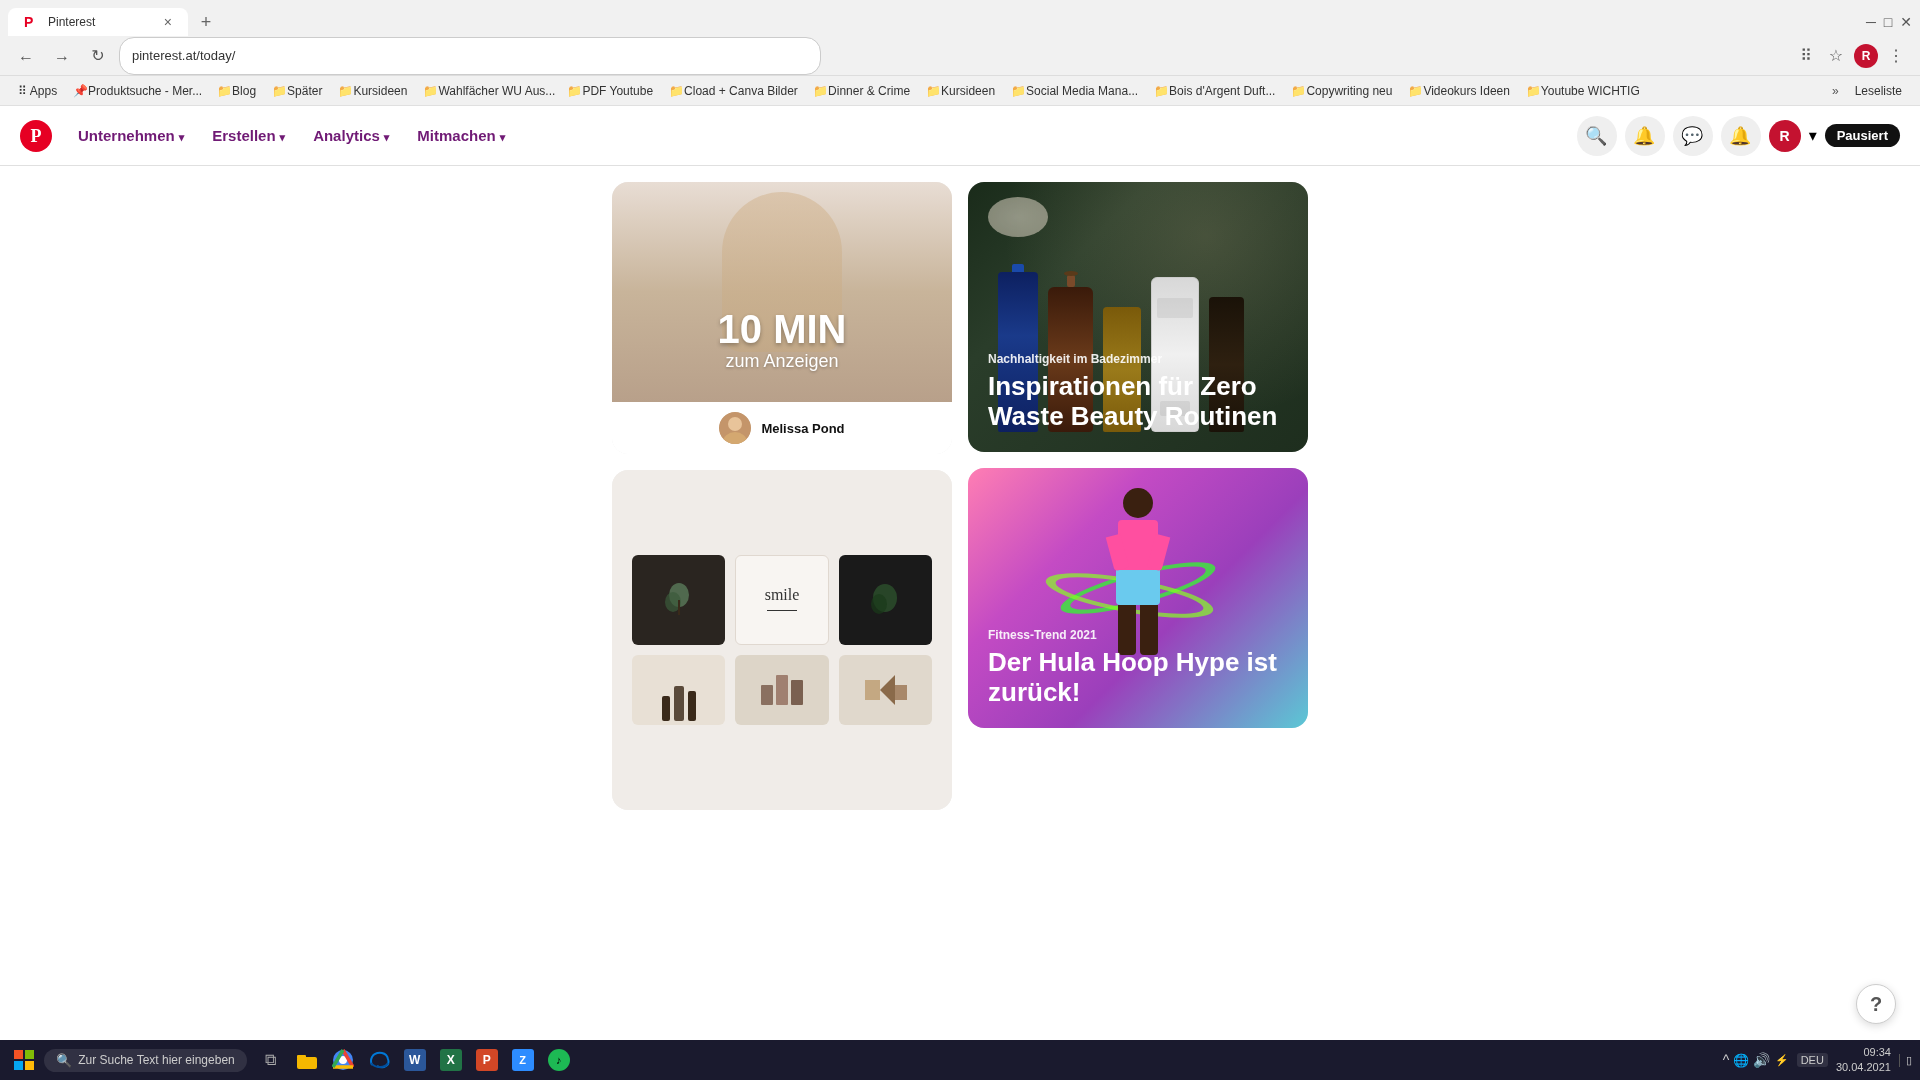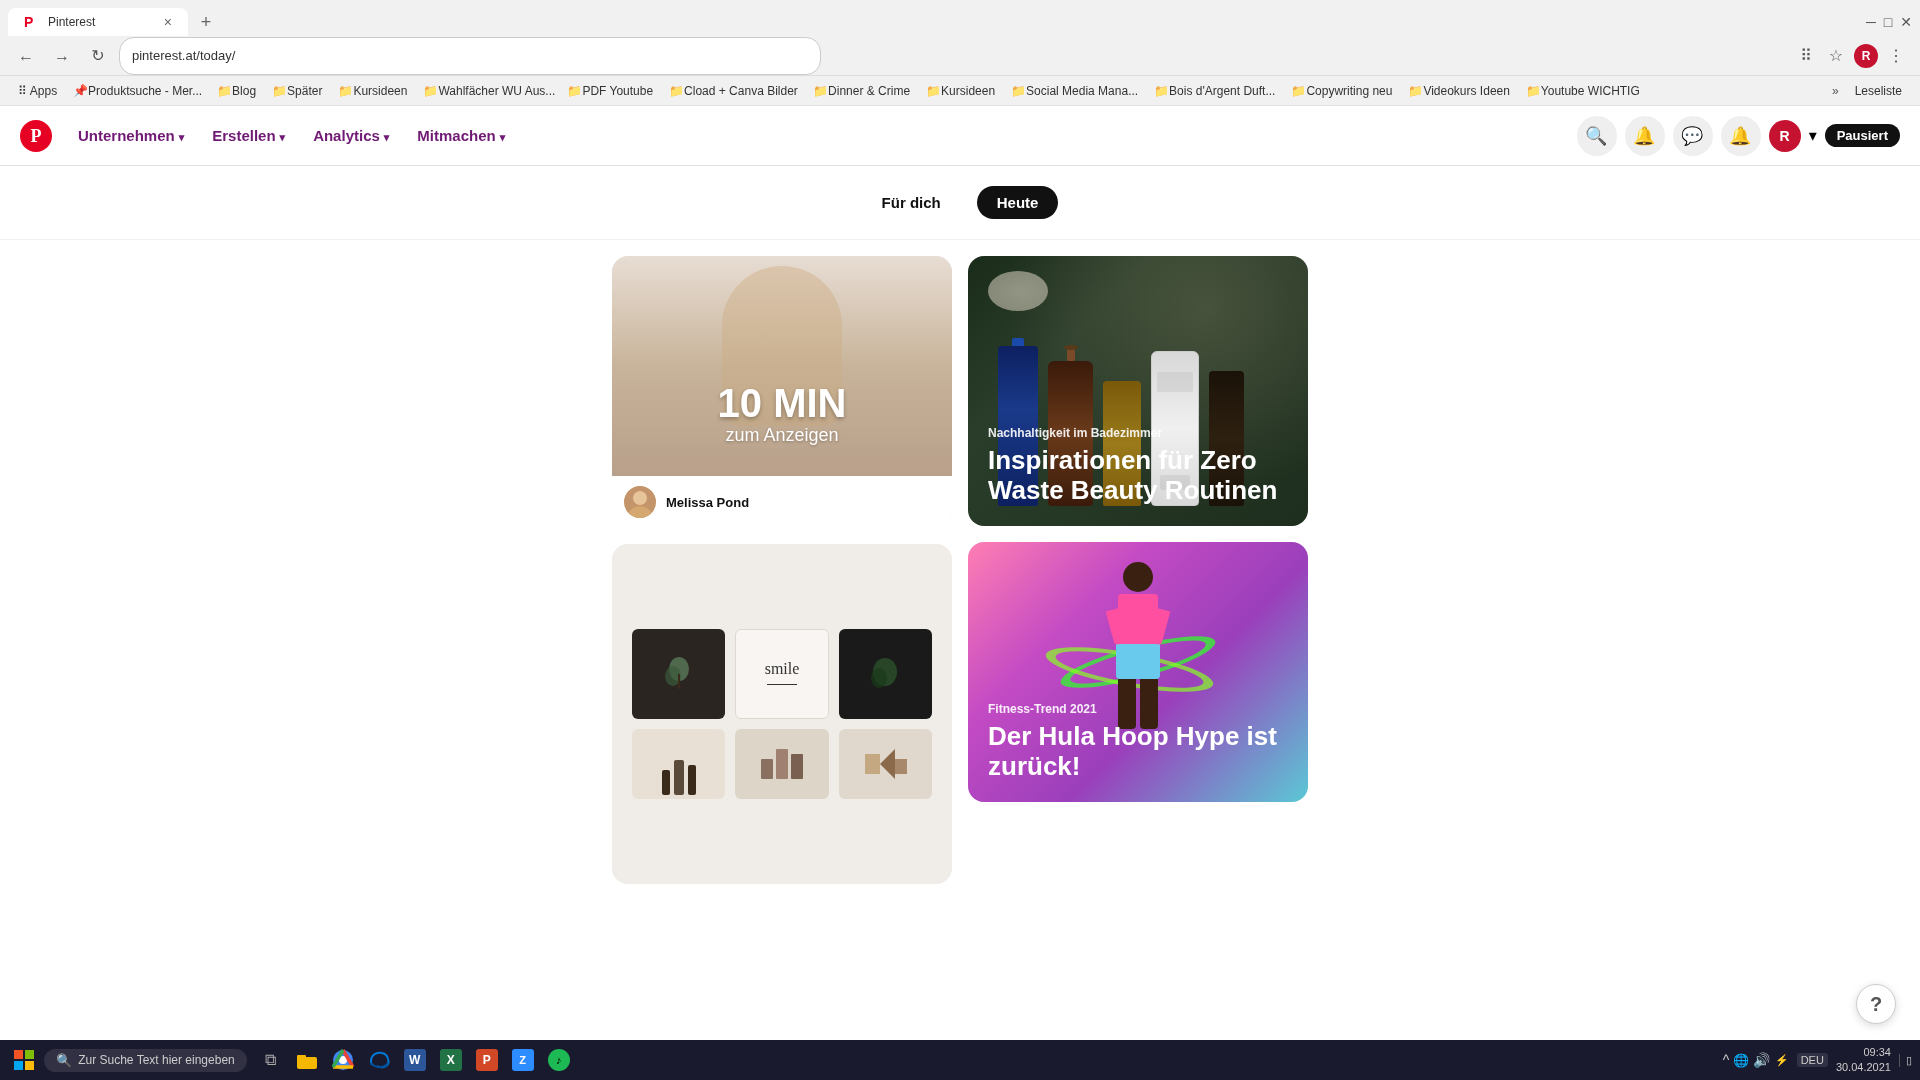--- a/index.html
+++ b/index.html
@@ -224,10 +224,6 @@
 
   <div class="content-area">
 
-    <div class="filter-tabs">
-      <button class="filter-tab">Für dich</button>
-      <button class="filter-tab active">Heute</button>
-    </div>
 
     <div class="pin-grid">
 

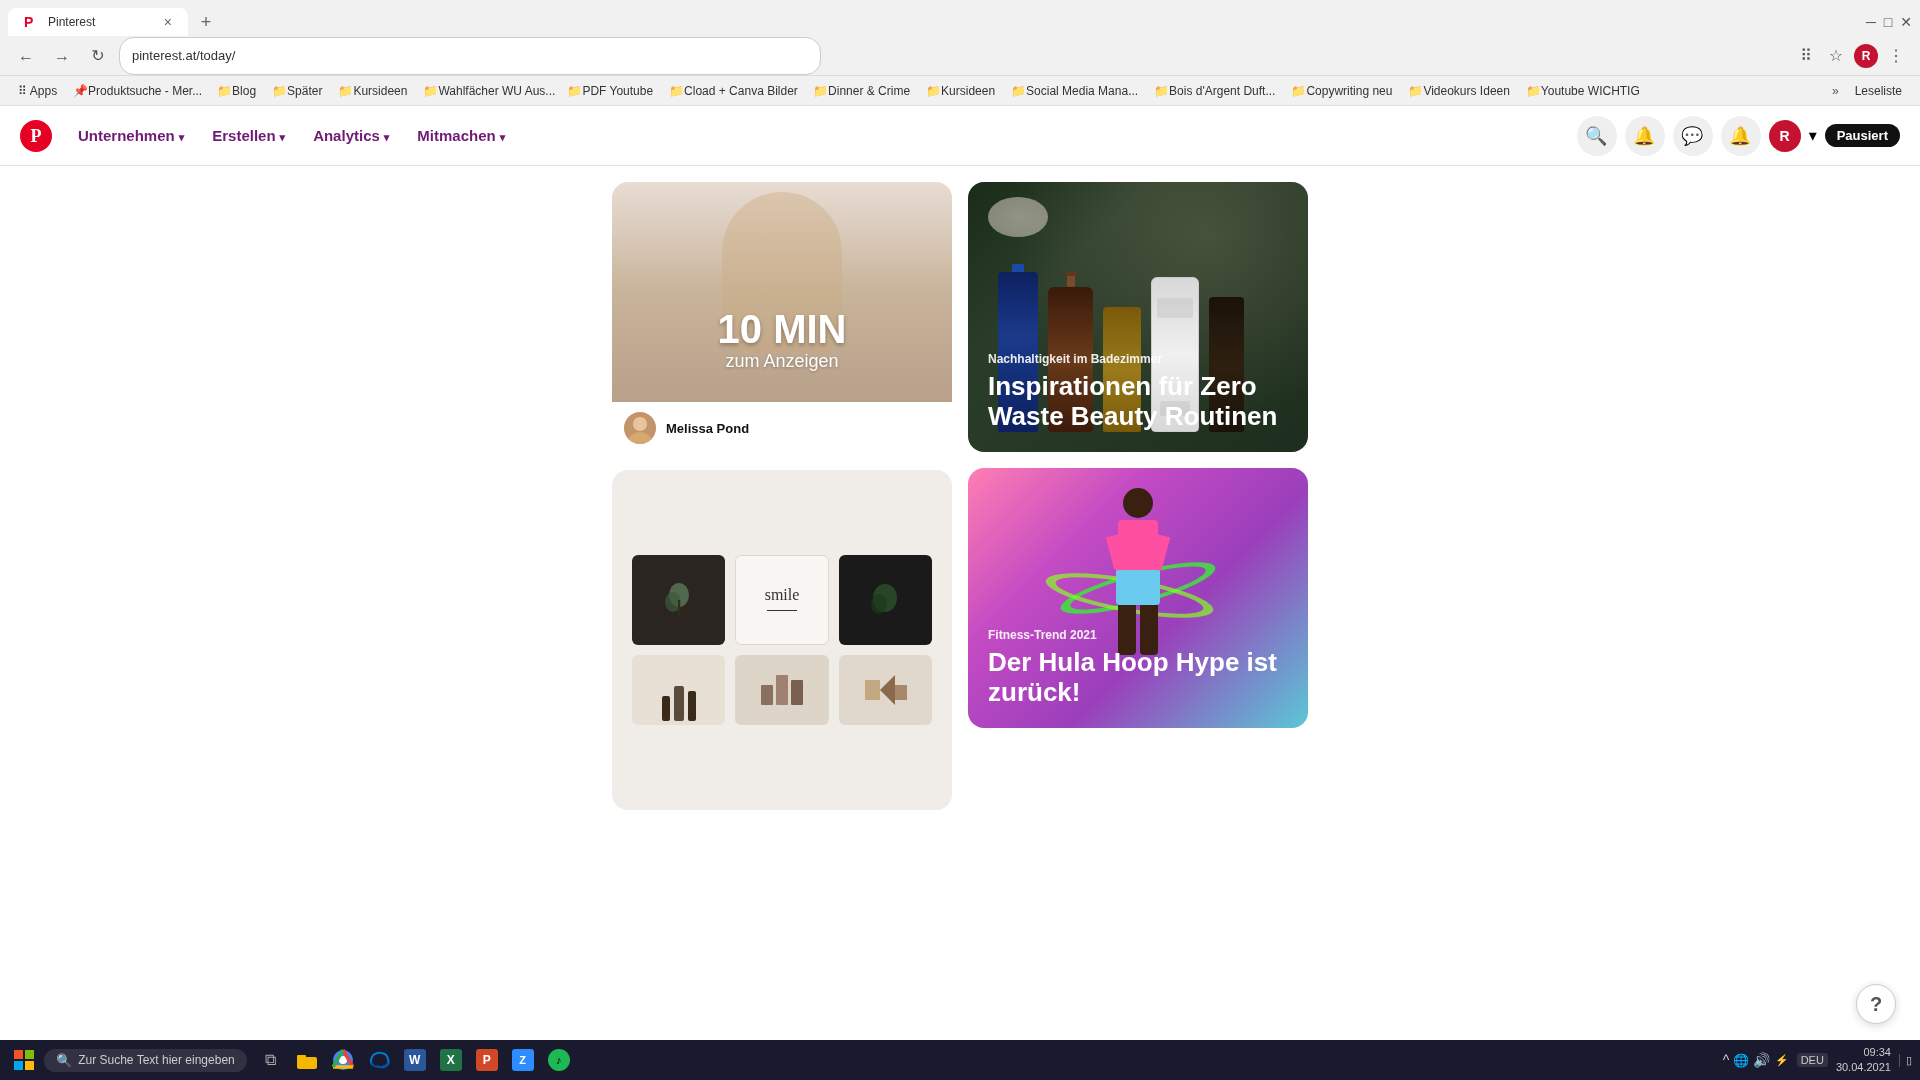--- a/index.html
+++ b/index.html
@@ -61,7 +61,7 @@
     .pin-category { font-size: 12px; font-weight: 600; margin-bottom: 6px; opacity: 0.9; }
     .pin-title-overlay { font-size: 26px; font-weight: 800; line-height: 1.15; }
 
-    .pin-footer { display: flex; align-items: center; padding: 10px 12px; background: #fff; }
+    .pin-footer { display: flex; align-items: center; padding: 10px 12px; background: #fff; justify-content: center; }
     .pin-user-avatar { width: 32px; height: 32px; border-radius: 50%; background: #d0b090; overflow: hidden; margin-right: 10px; flex-shrink: 0; display: flex; align-items: center; justify-content: center; }
     .pin-user-name { font-size: 13px; font-weight: 600; color: #111; }
 

